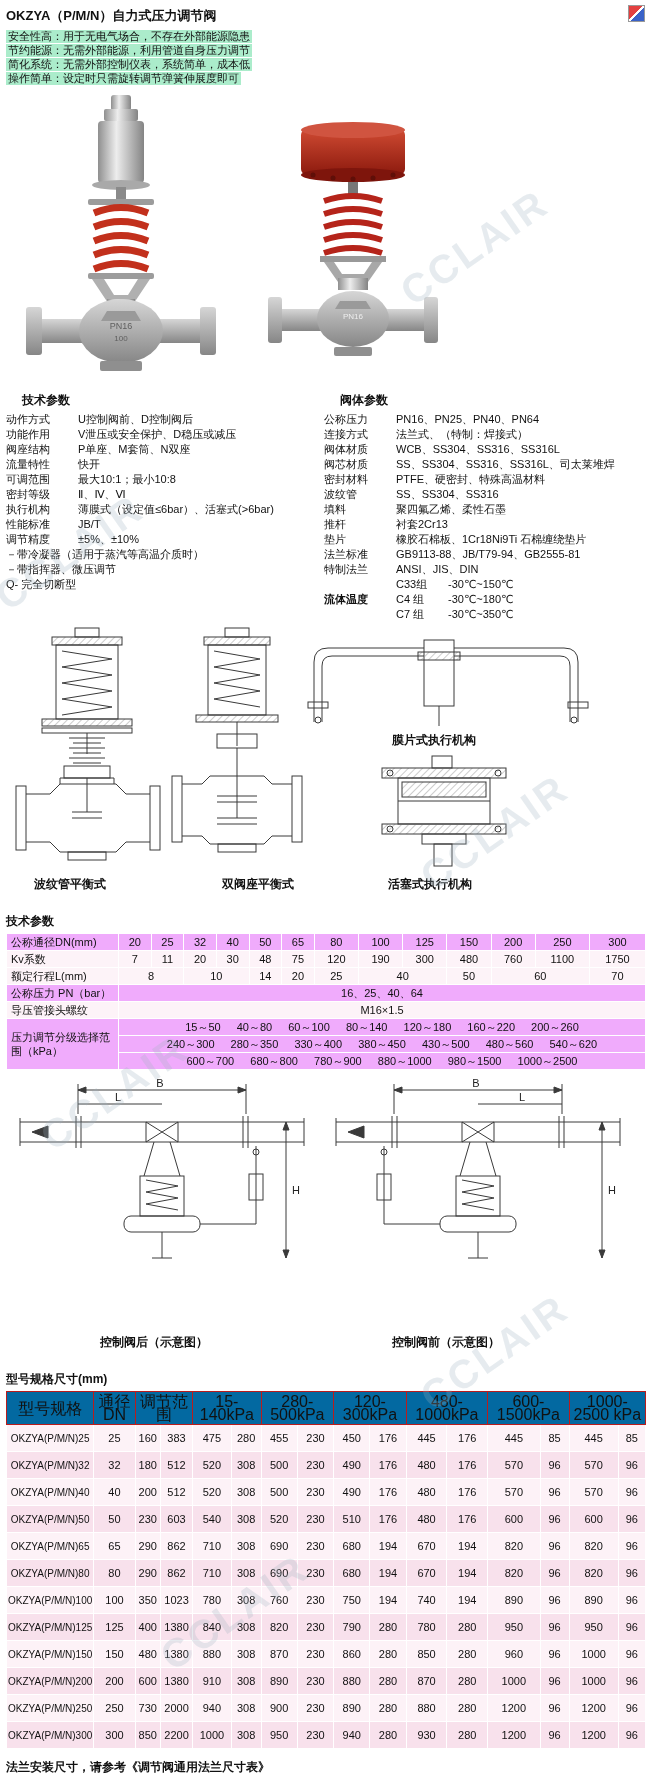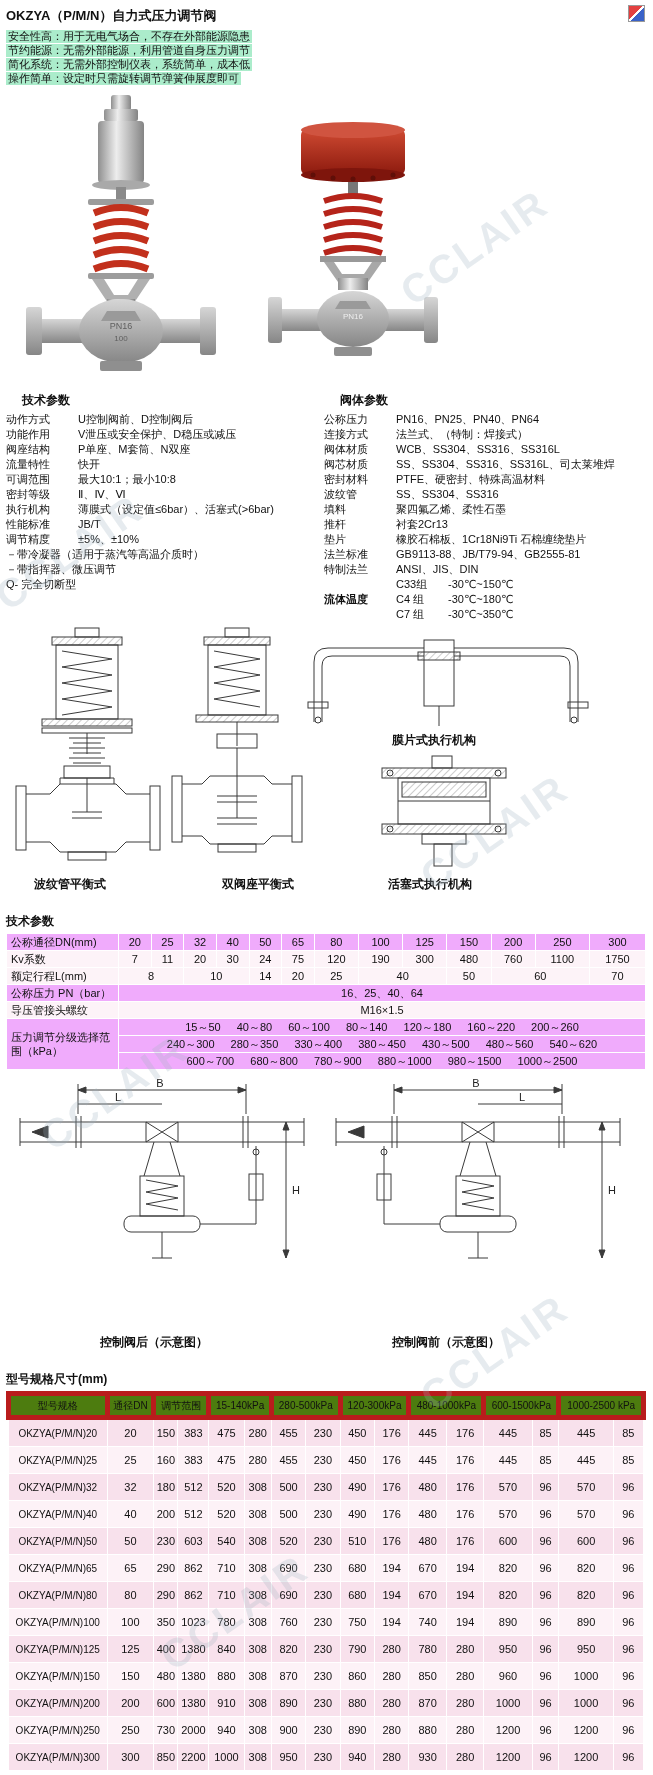--- a/index.html
+++ b/index.html
@@ -365,7 +365,7 @@
           <td>11</td>
           <td>20</td>
           <td>30</td>
-          <td>24</td>
+          <td>48</td>
           <td>75</td>
           <td>120</td>
           <td>190</td>

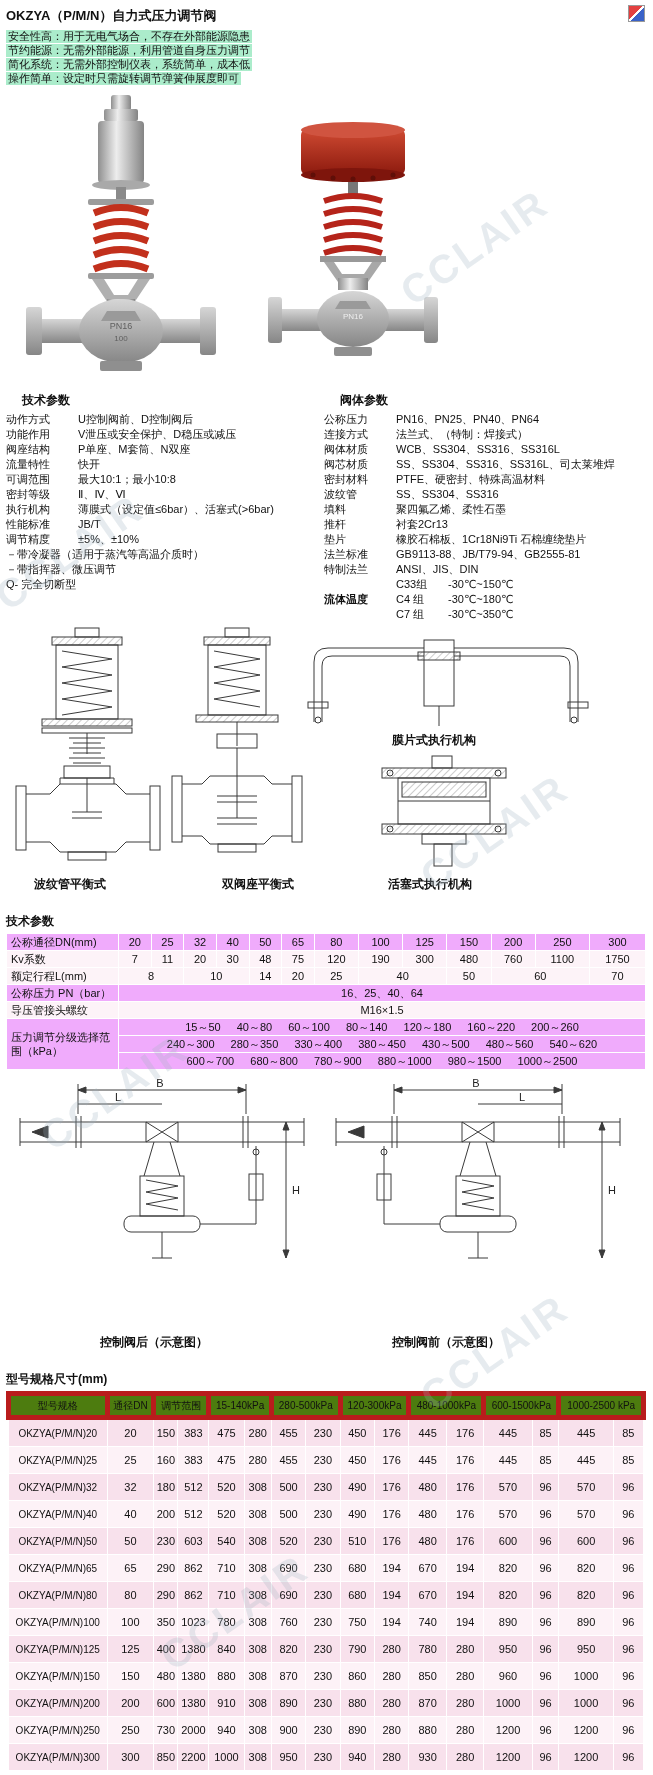--- a/index.html
+++ b/index.html
@@ -37,7 +37,7 @@
   .schematics svg { position:absolute; top:0; }
   .slabel { position:absolute; top:256px; font-size:12px; font-weight:bold; }
   table.model { border-collapse:collapse; margin:3px 6px 0; width:640px; }
-  table.model th { background:#4d7c0f; font-weight:normal; font-size:10px; padding:3px 1px; border:5px solid #b91c1c; line-height:13px; }
+  table.model th { background:#0369a1; font-weight:normal; font-size:16px; padding:3px 1px; border:1px solid #b91c1c; line-height:13px; }
   table.model td { font-size:11px; text-align:center; padding:7px 1px; border:1px solid #fff; }
   table.model td.model { font-size:10px; white-space:nowrap; }
   table.model tr.odd td { background:#f8e1ec; }

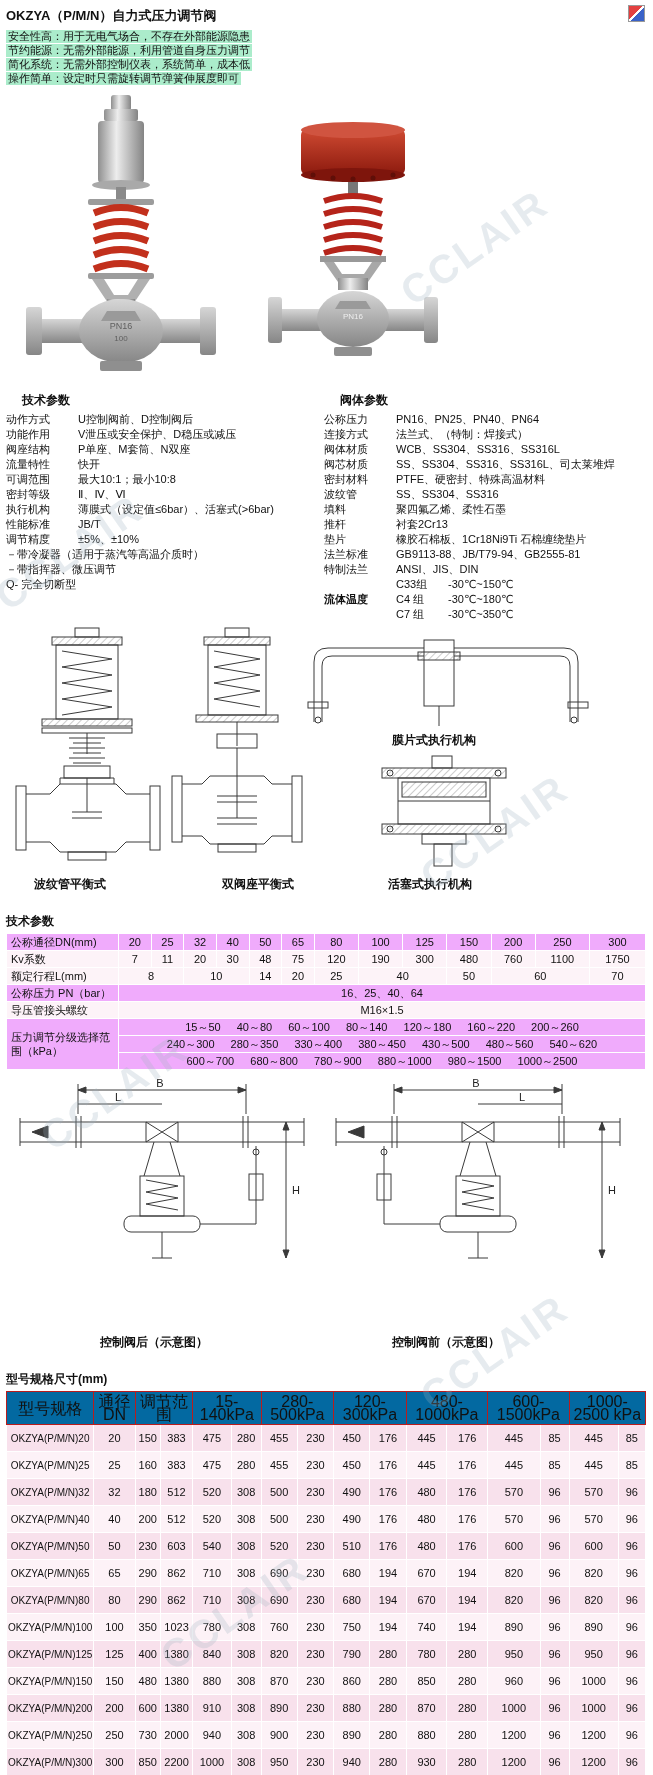--- a/index.html
+++ b/index.html
@@ -501,10 +501,10 @@
         </tr>
       </thead>
       <tbody>
-        <tr class="odd">
-          <td class="model">OKZYA(P/M/N)20</td>
-          <td>20</td>
-          <td>150</td>
+        <tr class="even">
+          <td class="model">OKZYA(P/M/N)25</td>
+          <td>25</td>
+          <td>160</td>
           <td>383</td>
           <td>475</td>
           <td>280</td>
@@ -519,24 +519,6 @@
           <td>445</td>
           <td>85</td>
         </tr>
-        <tr class="even">
-          <td class="model">OKZYA(P/M/N)25</td>
-          <td>25</td>
-          <td>160</td>
-          <td>383</td>
-          <td>475</td>
-          <td>280</td>
-          <td>455</td>
-          <td>230</td>
-          <td>450</td>
-          <td>176</td>
-          <td>445</td>
-          <td>176</td>
-          <td>445</td>
-          <td>85</td>
-          <td>445</td>
-          <td>85</td>
-        </tr>
         <tr class="odd">
           <td class="model">OKZYA(P/M/N)32</td>
           <td>32</td>

